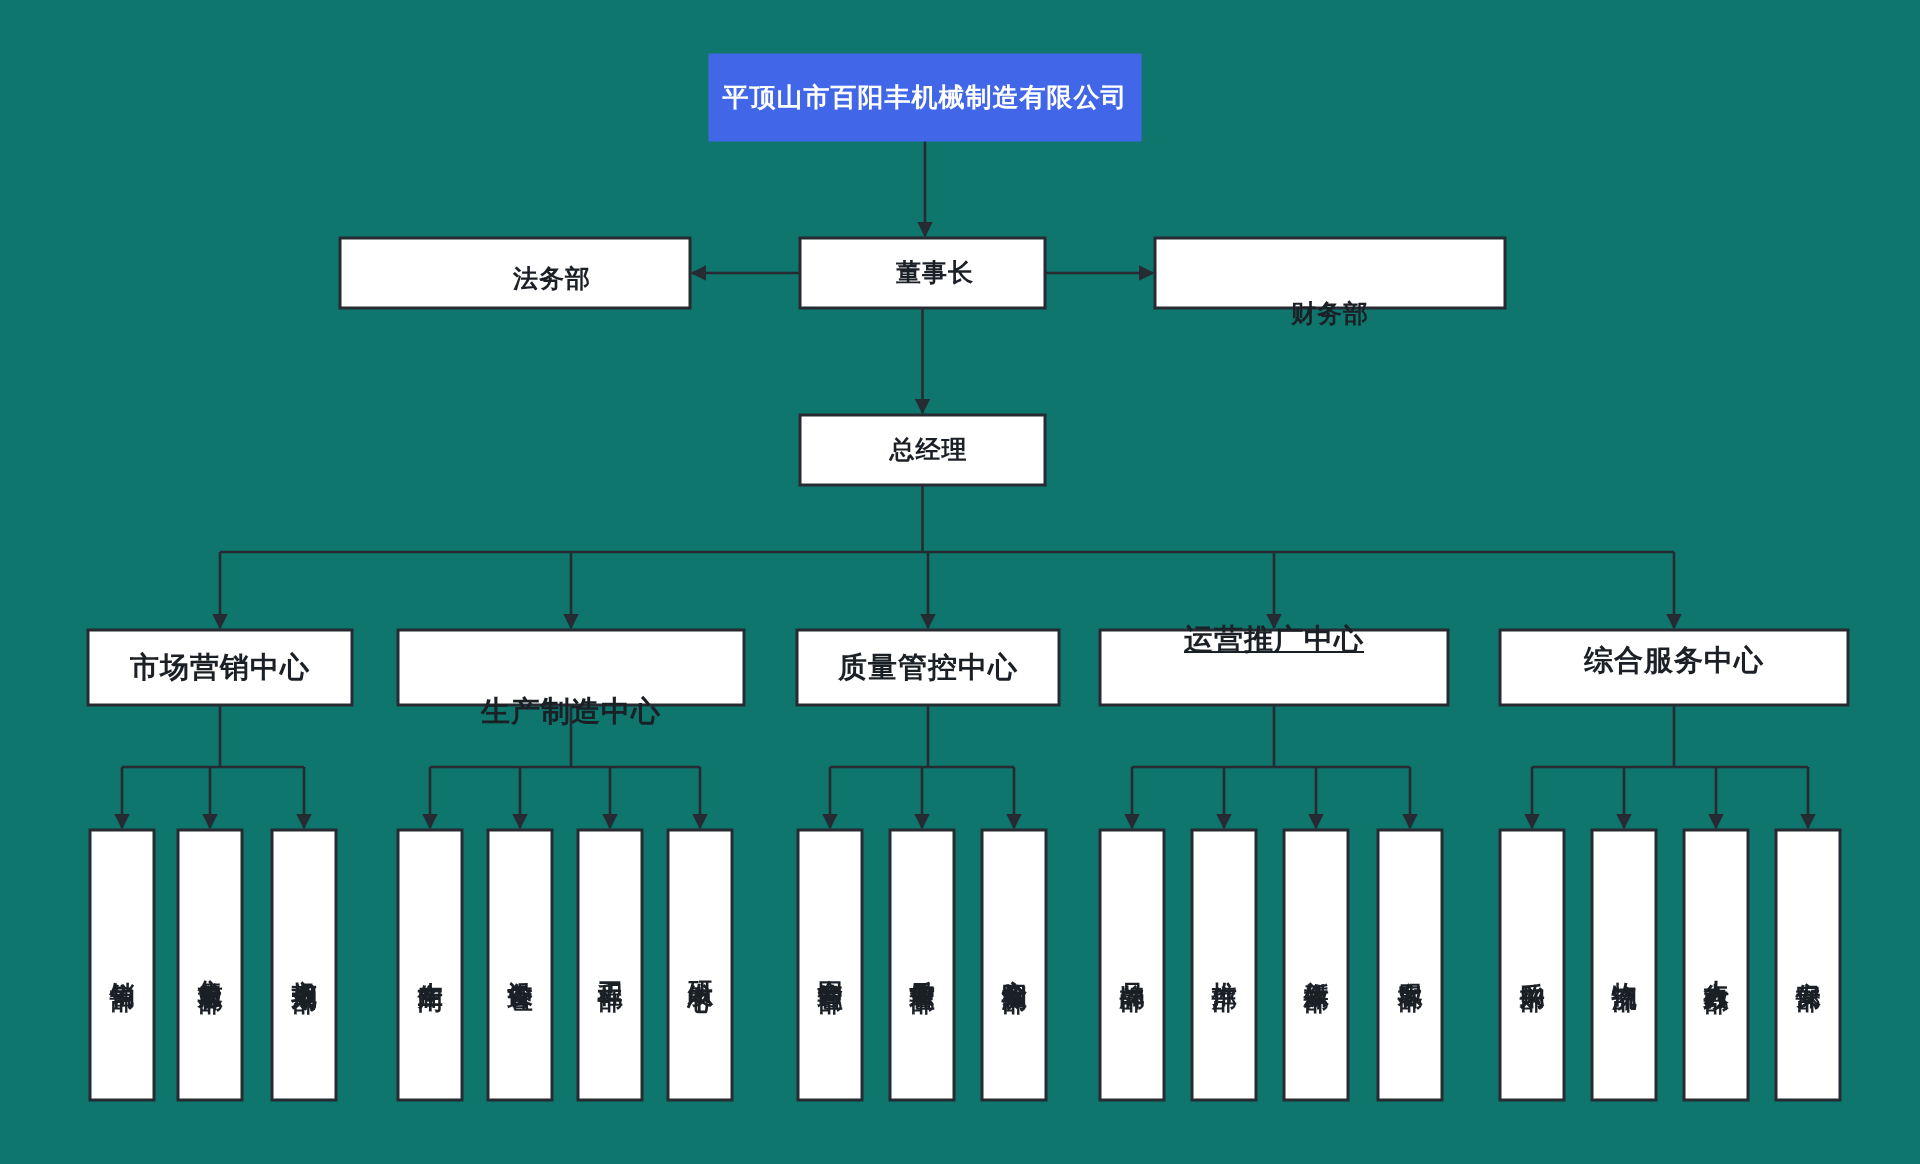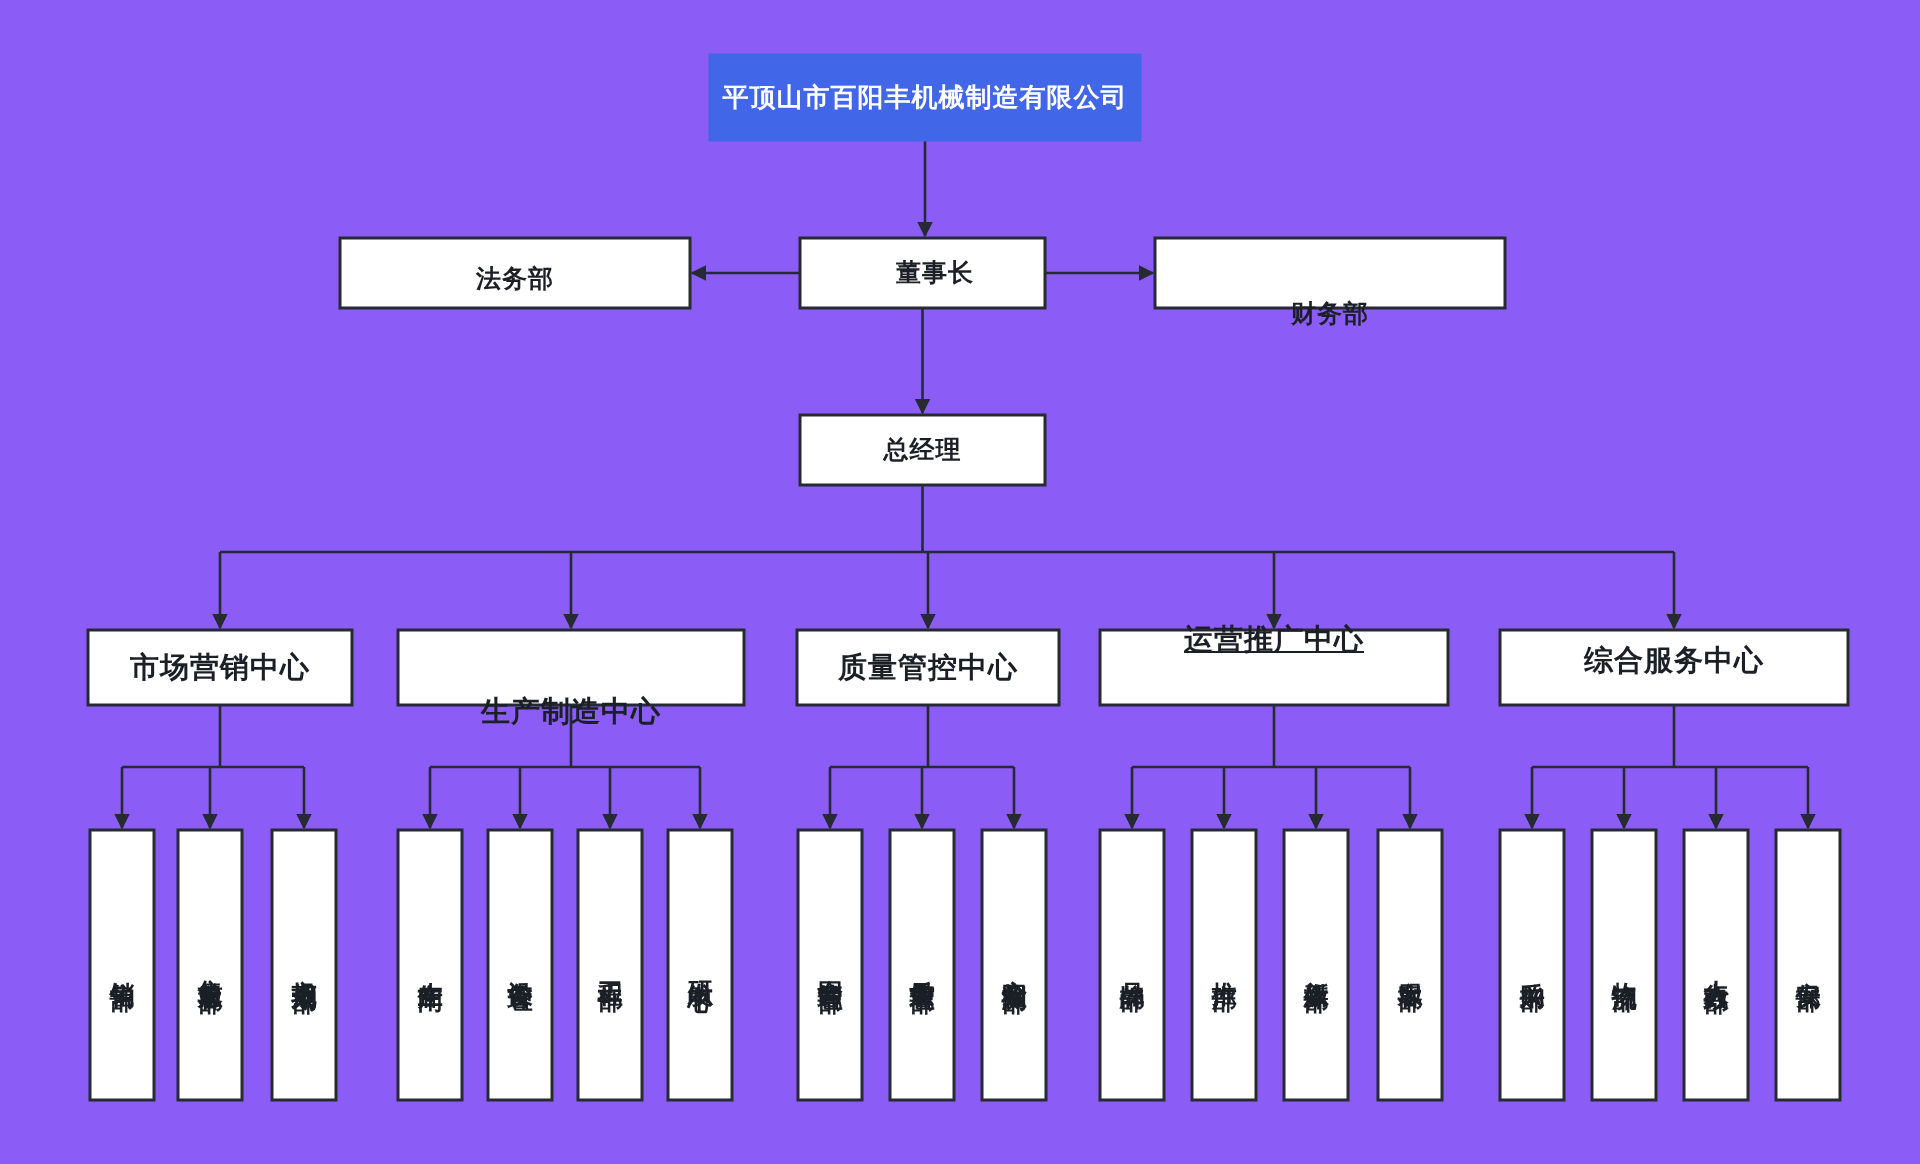--- a/index.html
+++ b/index.html
@@ -5,7 +5,7 @@
   html,body{margin:0;padding:0;background:#ffffff;}
   body{width:1920px;height:1164px;overflow:hidden;
        font-family:"DejaVu Sans","Liberation Sans",sans-serif;}
-  #chart-root{position:relative;width:1920px;height:1164px;background:#8b5cf6;}
+  #chart-root{position:relative;width:1920px;height:1164px;background:#0f766e;}
   svg#org-svg{position:absolute;left:0;top:0;width:1920px;height:1164px;}
   .box-rect{fill:#ffffff;stroke:#262b33;stroke-width:3;}
   .box-rect.root{fill:#4266e8;stroke:#4266e8;}

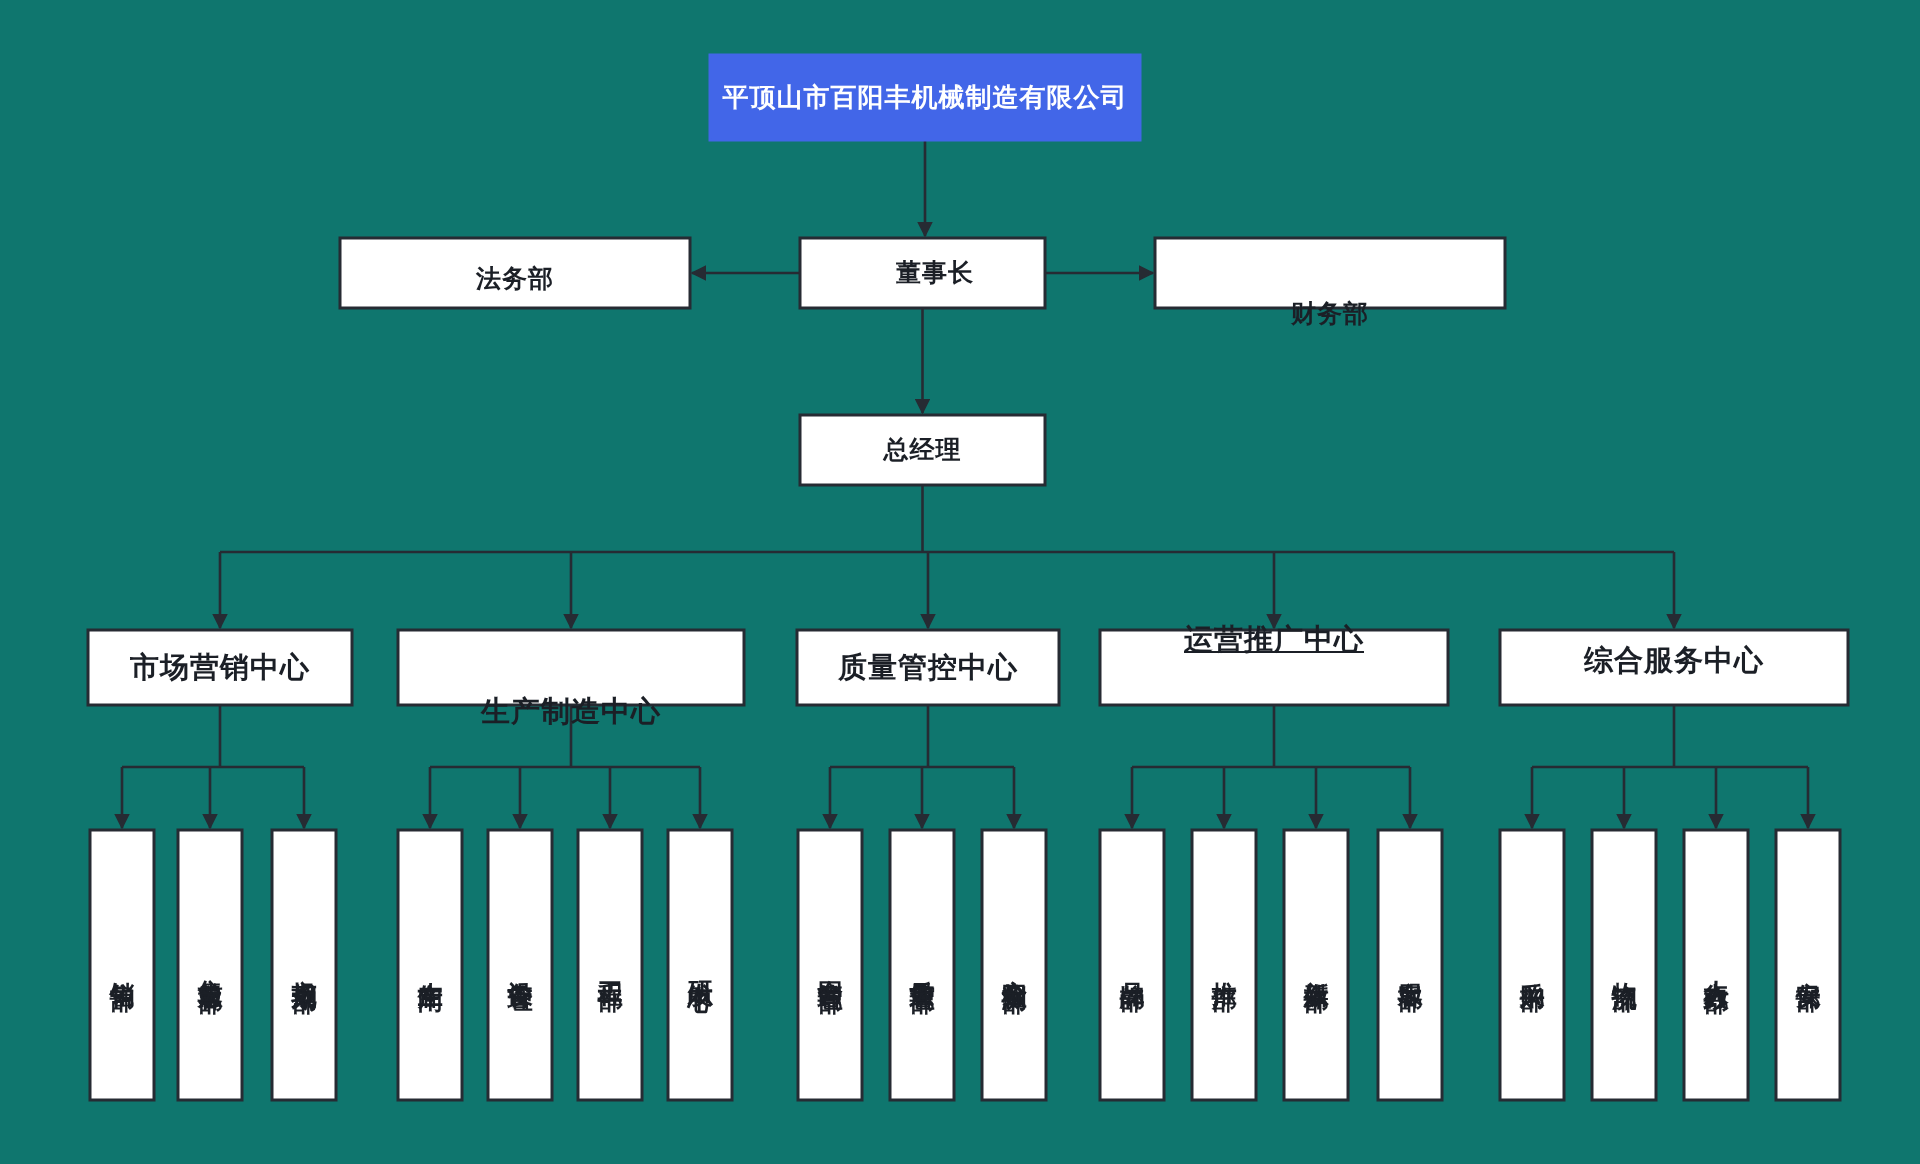--- a/index.html
+++ b/index.html
@@ -109,7 +109,7 @@
   <div id="labels-layer">
       <div class="node-label root-label" style="left: 710px; top: 55px; width: 430px; height: 85px;">平顶山市百阳丰机械制造有限公司</div>
       <div class="node-label exec-label" style="left: 800px; top: 238px; width: 270px; height: 70px;">董事长</div>
-      <div class="node-label exec-label" style="left: 340px; top: 238px; width: 350px; height: 82px;">法务部</div>
+      <div class="node-label exec-label" style="left: 340px; top: 238px; width: 350px; height: 82px; padding-left: 37px;">法务部</div>
       <div class="node-label exec-label" style="left: 1155px; top: 238px; width: 350px; height: 70px; margin-top: 41px;">财务部</div>
       <div class="node-label exec-label" style="left: 800px; top: 415px; width: 245px; height: 70px;">总经理</div>
       <div class="node-label center-label" style="left: 88px; top: 630px; width: 264px; height: 75px;">市场营销中心</div>

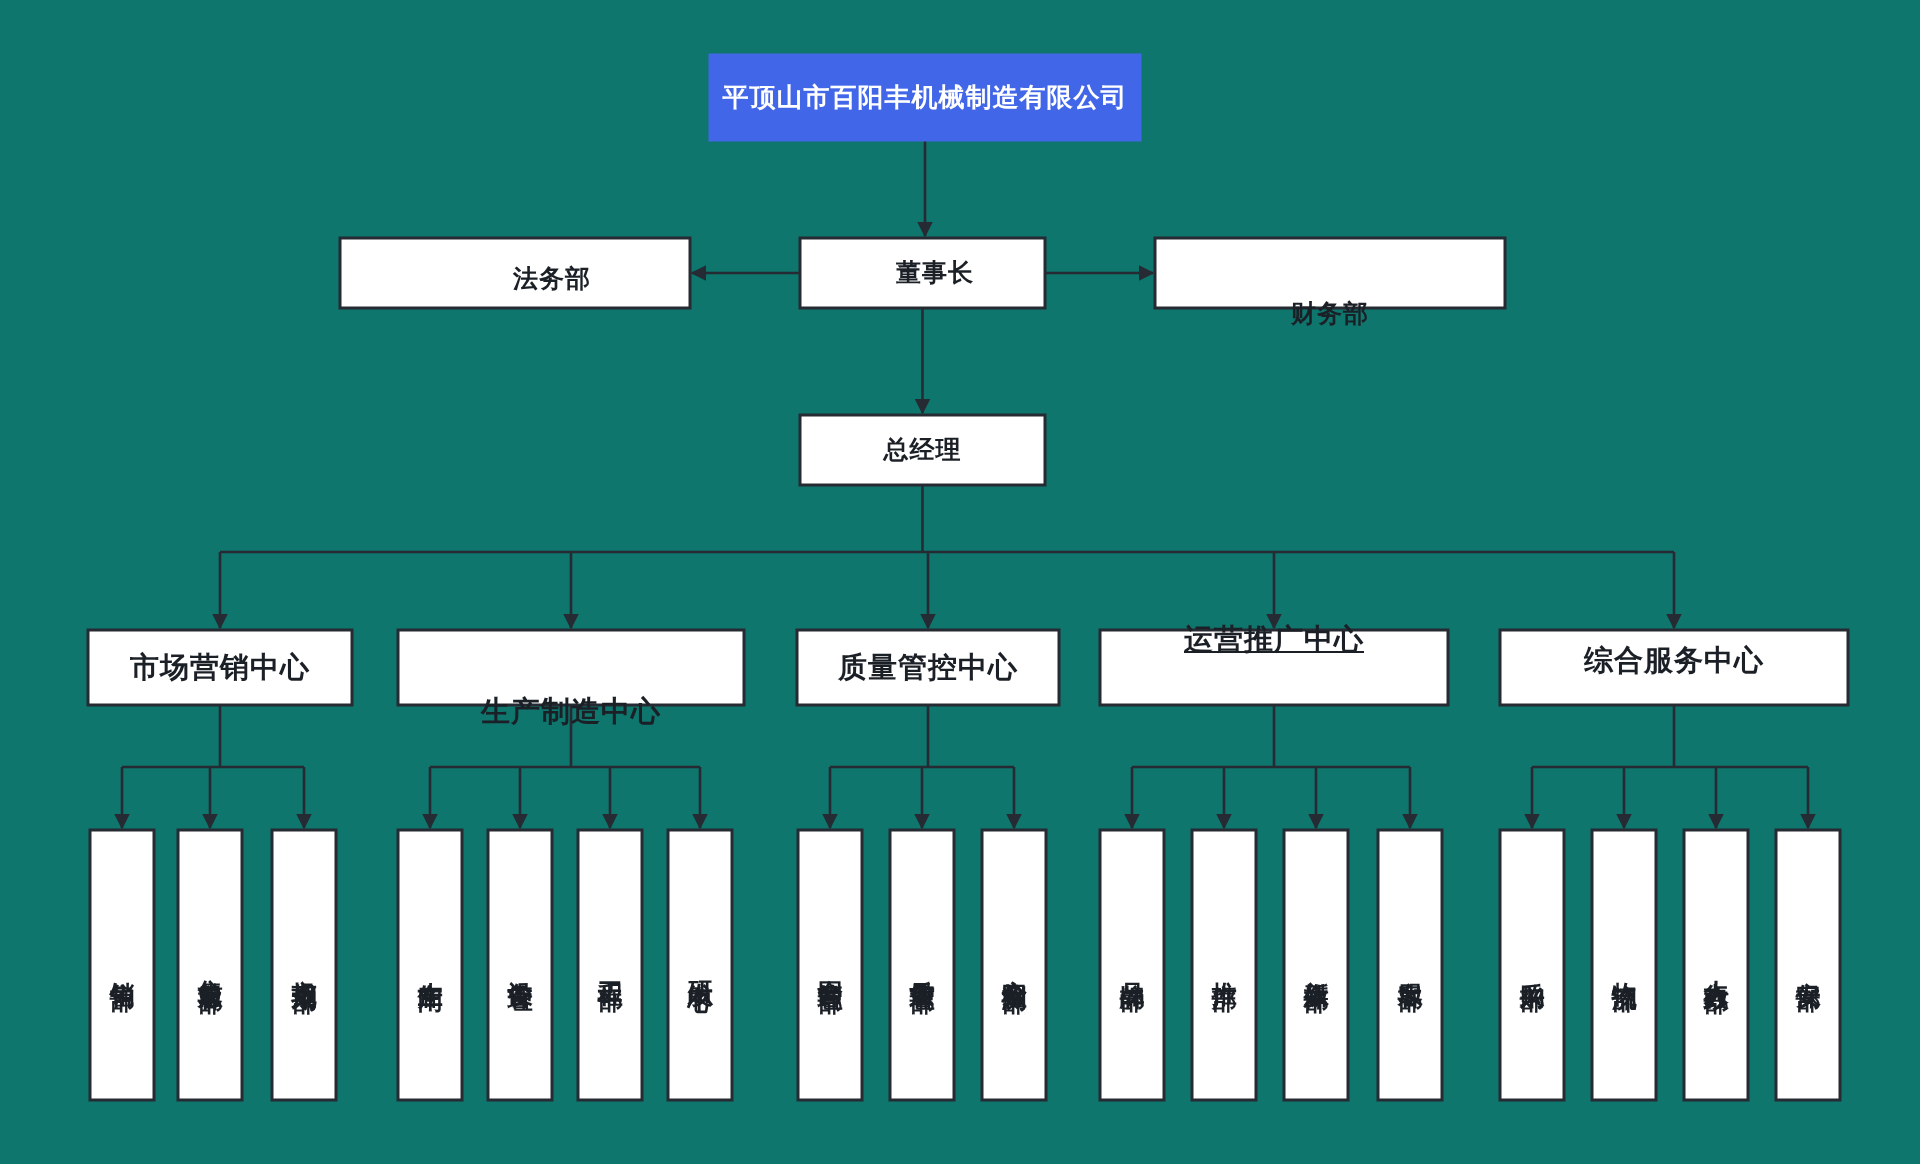--- a/index.html
+++ b/index.html
@@ -111,7 +111,7 @@
       <div class="node-label exec-label" style="left: 800px; top: 238px; width: 270px; height: 70px;">董事长</div>
       <div class="node-label exec-label" style="left: 340px; top: 238px; width: 350px; height: 82px; padding-left: 37px;">法务部</div>
       <div class="node-label exec-label" style="left: 1155px; top: 238px; width: 350px; height: 70px; margin-top: 41px;">财务部</div>
-      <div class="node-label exec-label" style="left: 800px; top: 415px; width: 245px; height: 70px;">总经理</div>
+      <div class="node-label exec-label" style="left: 800px; top: 415px; width: 245px; height: 70px; padding-left: 6px;">总经理</div>
       <div class="node-label center-label" style="left: 88px; top: 630px; width: 264px; height: 75px;">市场营销中心</div>
       <div class="node-label leaf-label" style="left: 90px; top: 830px; width: 64px; height: 270px;">销售部</div>
       <div class="node-label leaf-label" style="left: 178px; top: 830px; width: 64px; height: 270px;">售前客服部</div>

